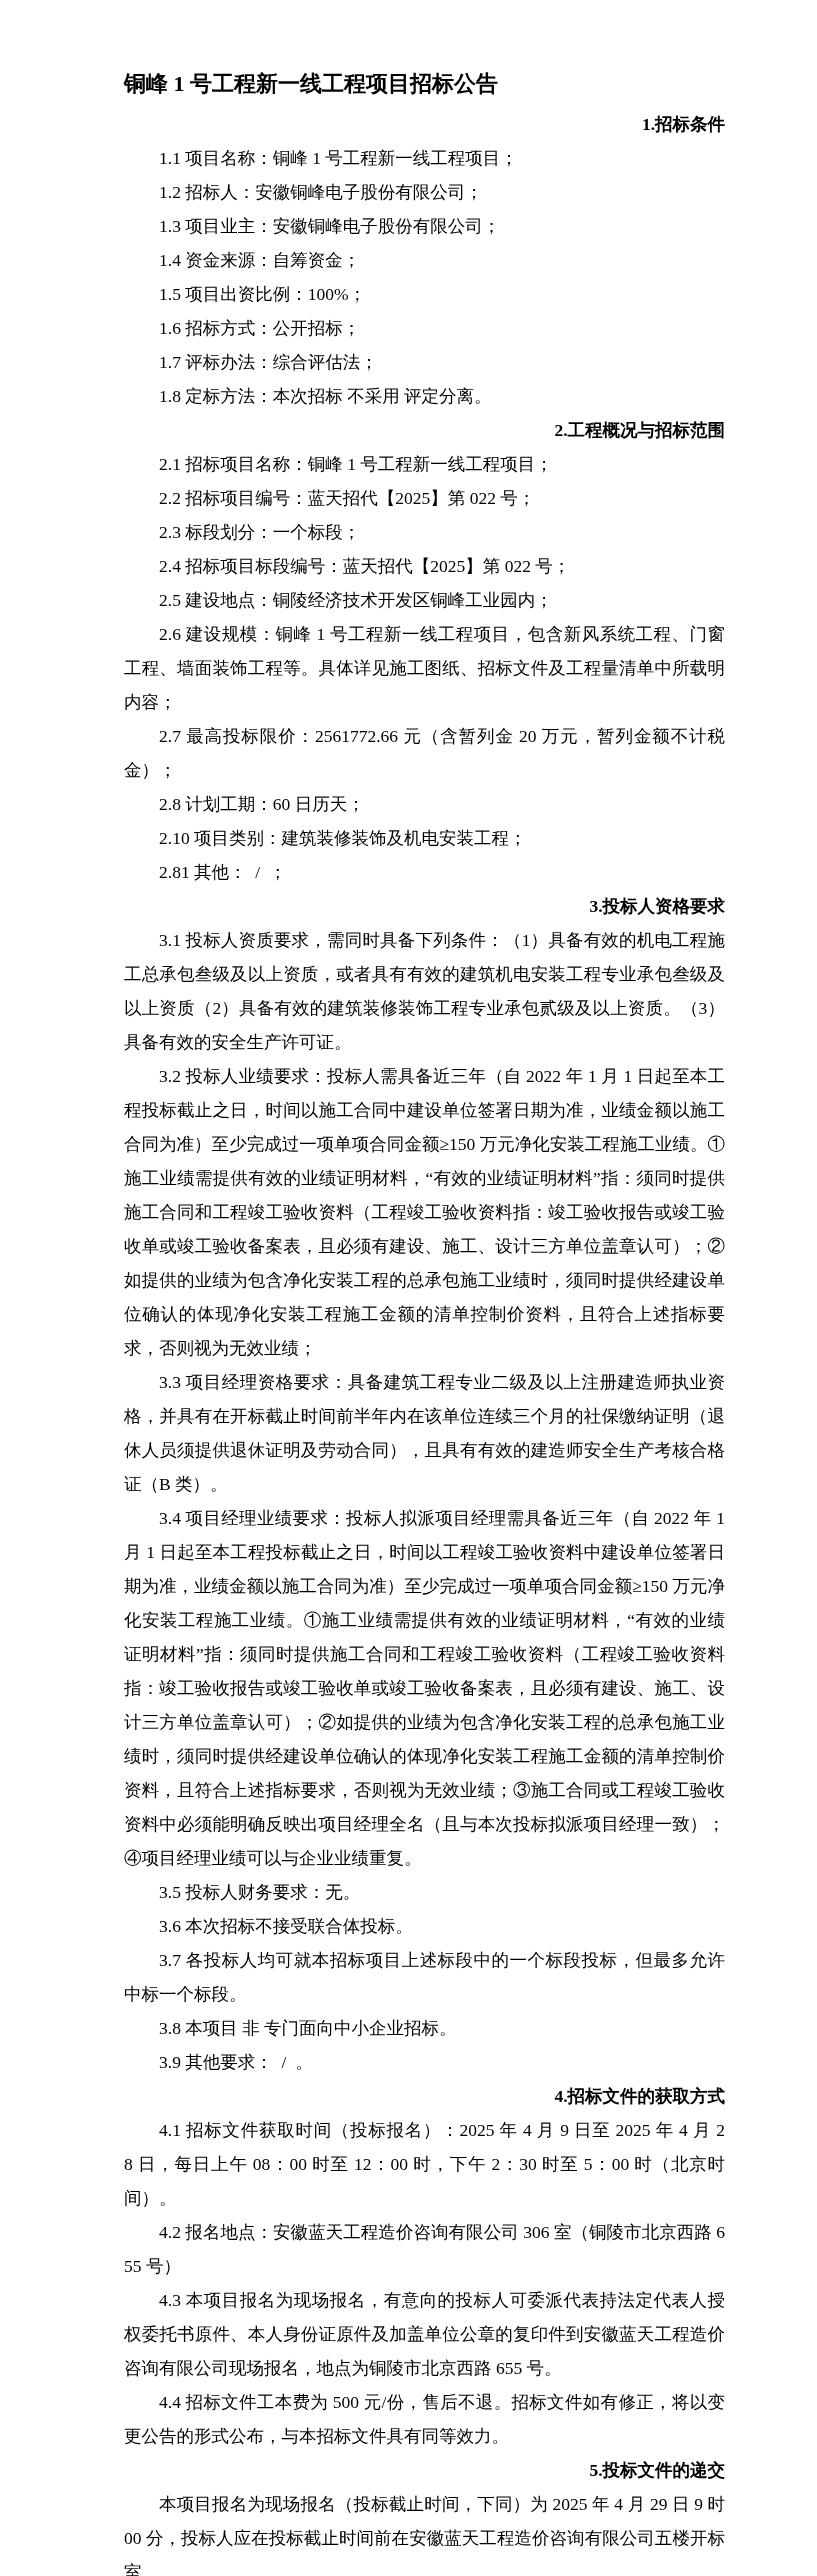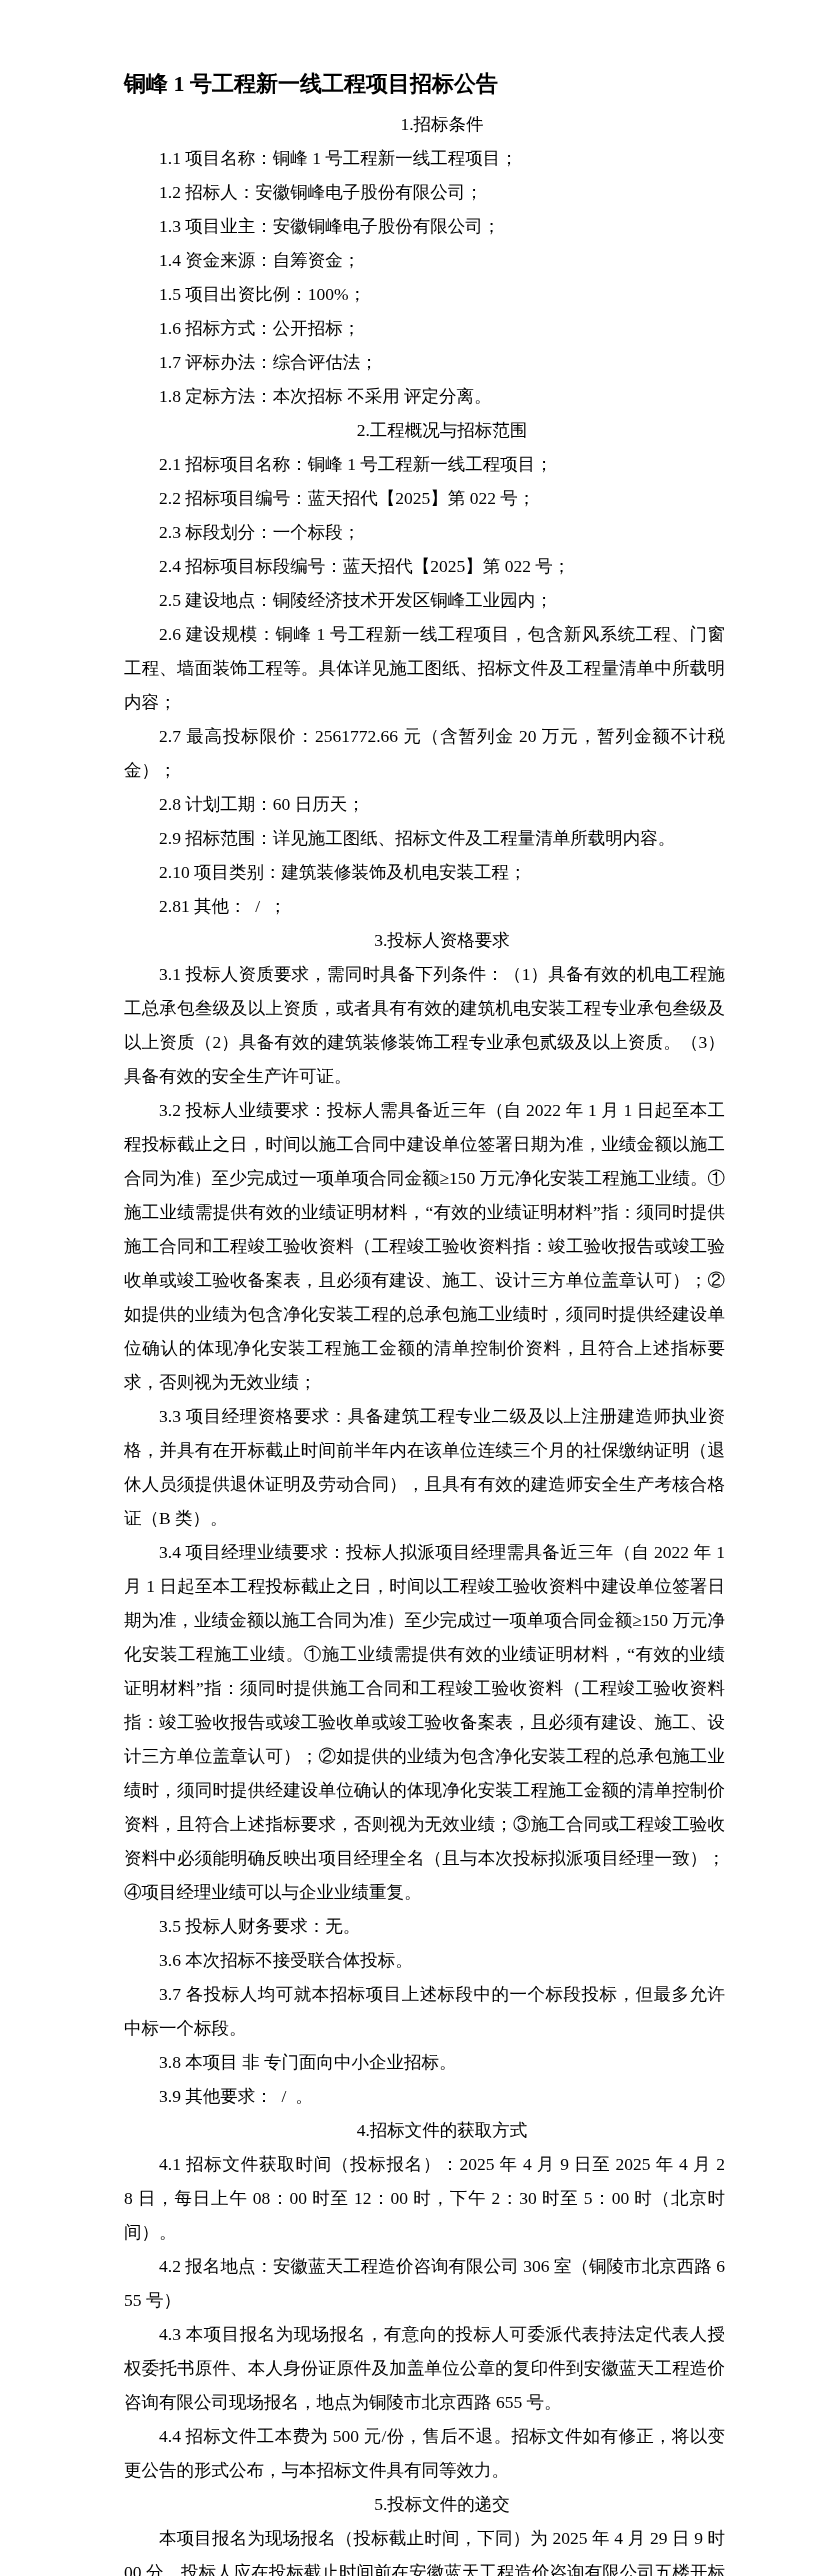--- a/index.html
+++ b/index.html
@@ -32,8 +32,8 @@
     word-break: break-all;
   }
   .line.heading {
-    font-weight: normal;
-    text-align: center;
+    font-weight: bold;
+    text-align: right;
   }
   .u {
     text-decoration-thickness: 1px;

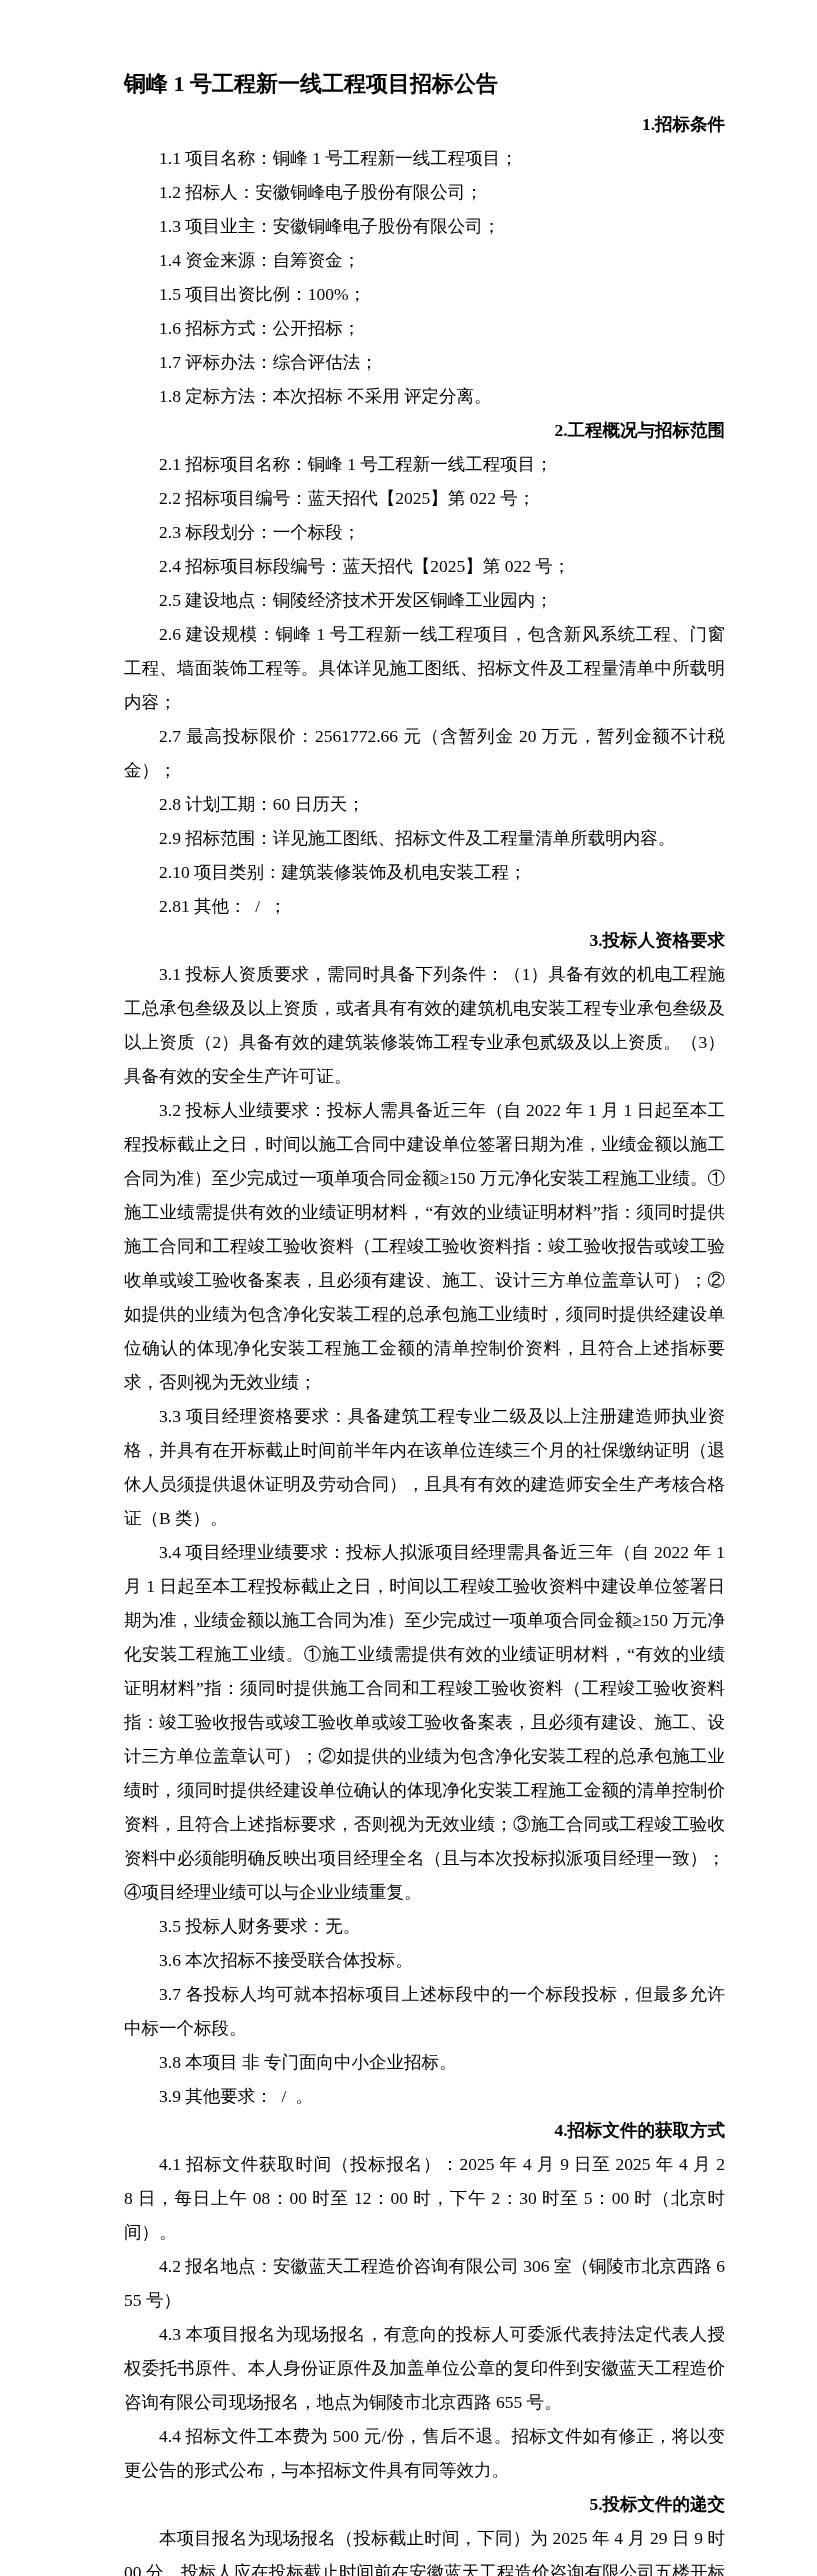--- a/index.html
+++ b/index.html
@@ -64,7 +64,6 @@
       <p class="line item"><span>2.6 建设规模：</span><span class="u">铜峰 1 号工程新一线工程项目，包含新风系统工程、门窗工程、墙面装饰工程等。具体详见施工图纸、招标文件及工程量清单中所载明内容</span><span>；</span></p>
       <p class="line item"><span>2.7 最高投标限价：</span><span class="u">2561772.66 元（含暂列金 20 万元，暂列金额不计税金）</span><span>；</span></p>
       <p class="line item"><span>2.8 计划工期：</span><span class="u">60 日历天</span><span>；</span></p>
-      <p class="line item"><span>2.9 招标范围：</span><span class="u">详见施工图纸、招标文件及工程量清单所载明内容。</span></p>
       <p class="line item"><span>2.10 项目类别：</span><span class="u">建筑装修装饰及机电安装工程</span><span>；</span></p>
       <p class="line item"><span>2.81 其他：</span><span class="u">&nbsp;&nbsp;/&nbsp;&nbsp;</span><span>；</span></p>
       <p class="line heading"><span>3.投标人资格要求</span></p>

